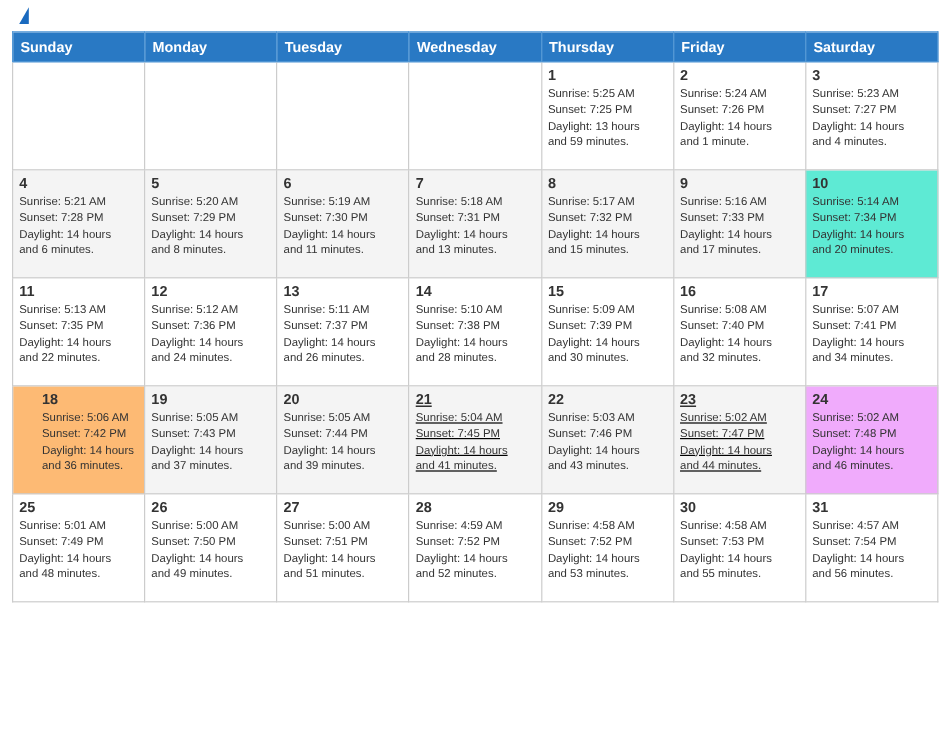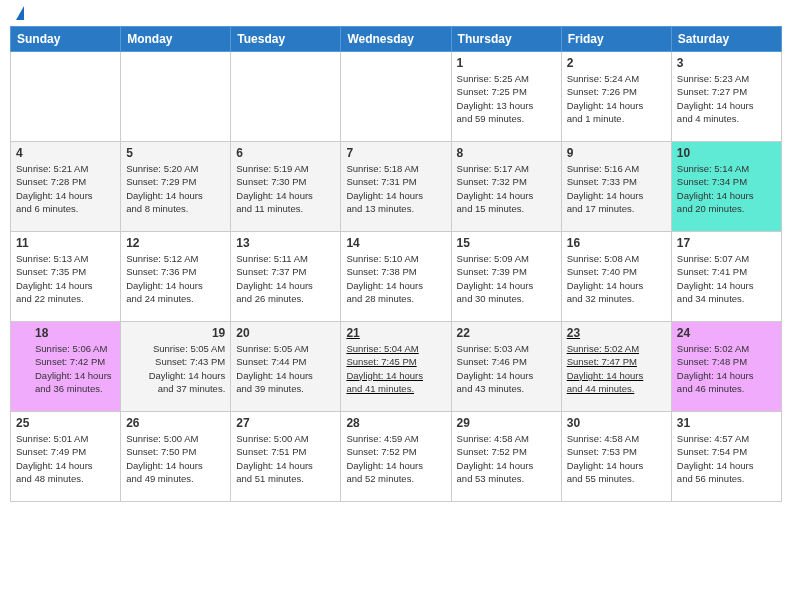--- a/index.html
+++ b/index.html
@@ -206,7 +206,7 @@
         </td>
       </tr>
       <tr>
-        <td style="background: #f0abfc; padding-left: 24px;">
+        <td style="background: #fdba74; padding-left: 24px;">
           <span class="day-number">18</span>
           <div class="day-info">Sunrise: 5:06 AM<br>Sunset: 7:42 PM<br>Daylight: 14 hours<br>and 36 minutes.</div>
         </td>

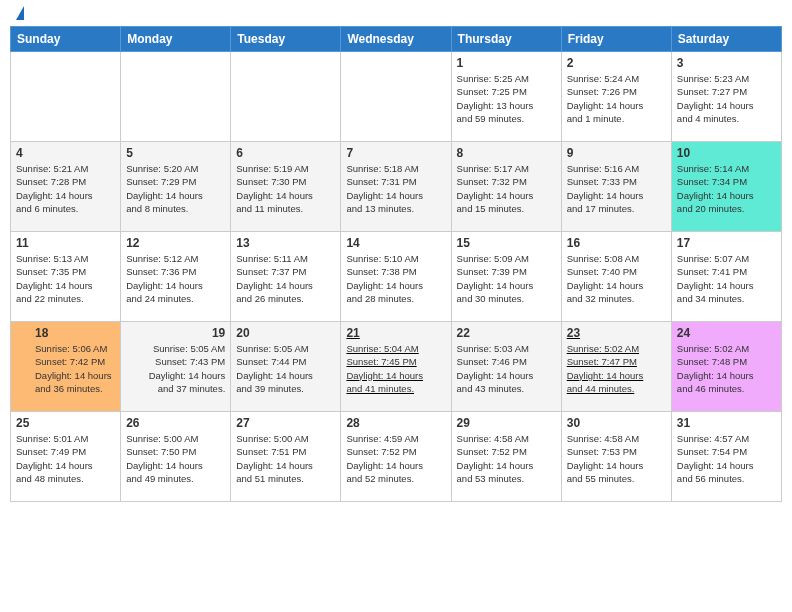--- a/index.html
+++ b/index.html
@@ -210,7 +210,7 @@
           <span class="day-number">18</span>
           <div class="day-info">Sunrise: 5:06 AM<br>Sunset: 7:42 PM<br>Daylight: 14 hours<br>and 36 minutes.</div>
         </td>
-        <td style="background: rgb(244, 244, 244); text-align: right;">
+        <td style="background: rgb(244, 244, 244);">
           <span class="day-number">19</span>
           <div class="day-info">Sunrise: 5:05 AM<br>Sunset: 7:43 PM<br>Daylight: 14 hours<br>and 37 minutes.</div>
         </td>

